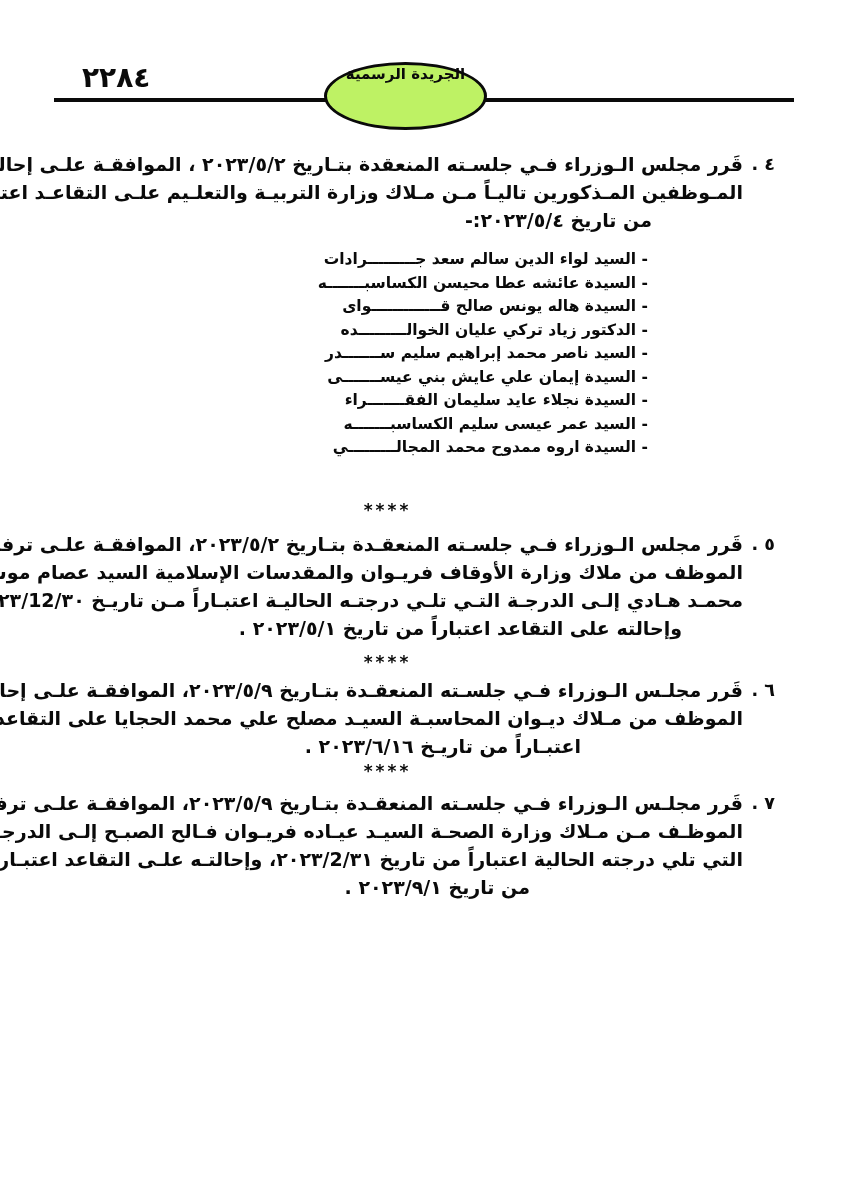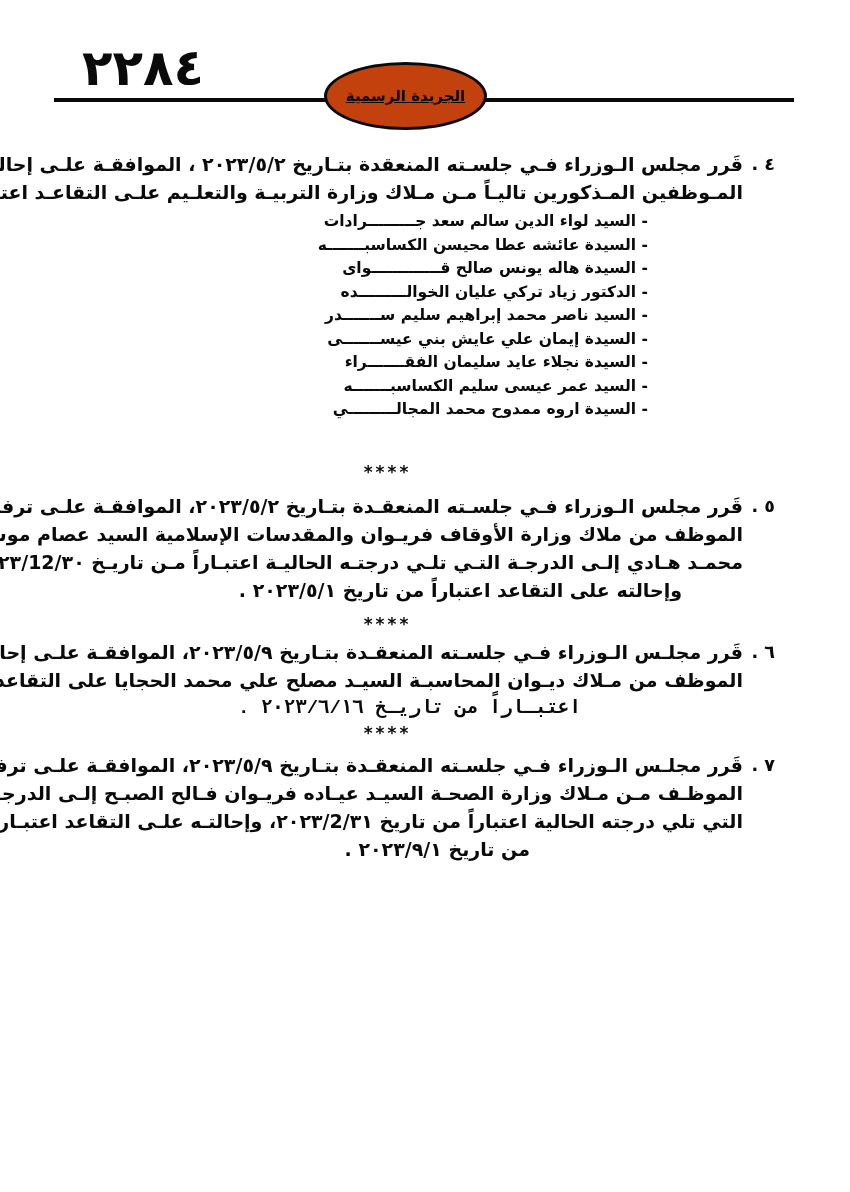--- a/index.html
+++ b/index.html
@@ -26,8 +26,8 @@
   .page-number {
     position: absolute;
     left: 82px;
-    top: 46px;
-    font-size: 50px;
+    top: 56px;
+    font-size: 28px;
     line-height: 44px;
     letter-spacing: 1px;
     direction: ltr;

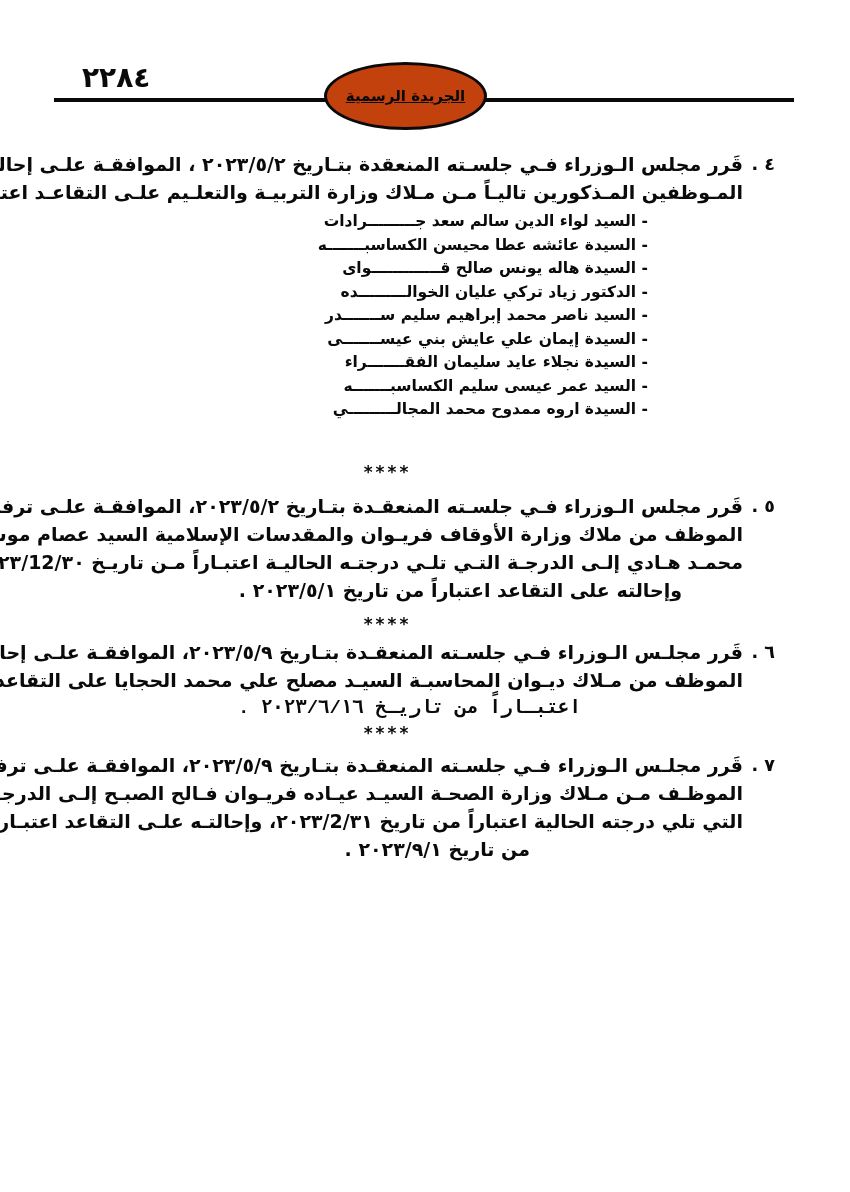--- a/index.html
+++ b/index.html
@@ -46,14 +46,13 @@
     top: 62px;
     width: 163px;
     height: 68px;
-    background: #c2410c;
+    background: #bef264;
     border: 3.5px solid #0a0a0a;
     border-radius: 50%;
     box-sizing: border-box;
     display: flex;
-    align-items: center;
+    align-items: flex-start;
     justify-content: center;
-    text-decoration: underline;
   }
   .masthead-oval span {
     font-size: 15px;

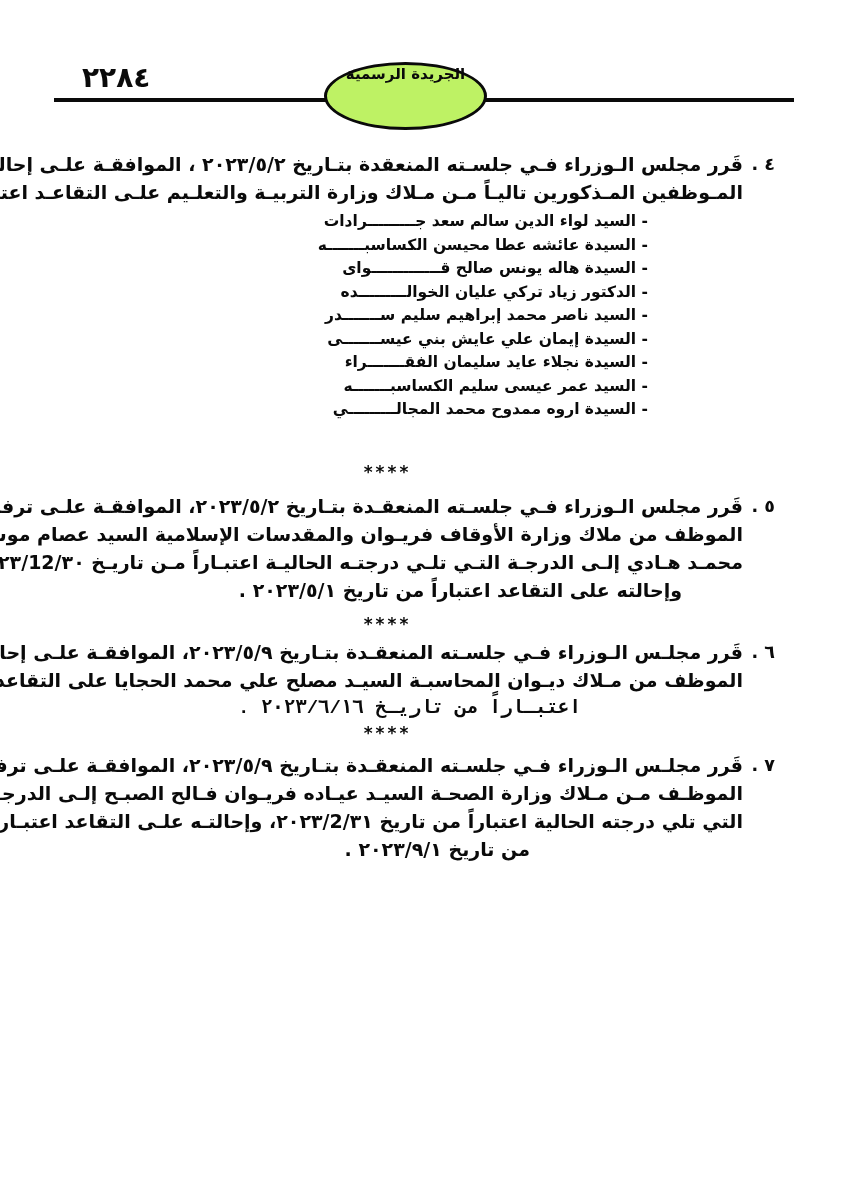--- a/index.html
+++ b/index.html
@@ -143,6 +143,7 @@
     <div class="body">
       <div class="ln j">قَرر مجلس الـوزراء فـي جلسـته المنعقدة بتـاريخ ٢٠٢٣/٥/٢ ، الموافقـة علـى إحالـة</div>
       <div class="ln j">المـوظفين المـذكورين تاليـاً مـن مـلاك وزارة التربيـة والتعلـيم علـى التقاعـد اعتبـاراً</div>
+      <div class="ln last pr4">من تاريخ ٢٠٢٣/٥/٤:-</div>
       <div class="names">
         <div class="name">- السيد لواء الدين سالم سعد جـــــــــرادات</div>
         <div class="name">- السيدة عائشه عطا محيسن الكساسبـــــــه</div>

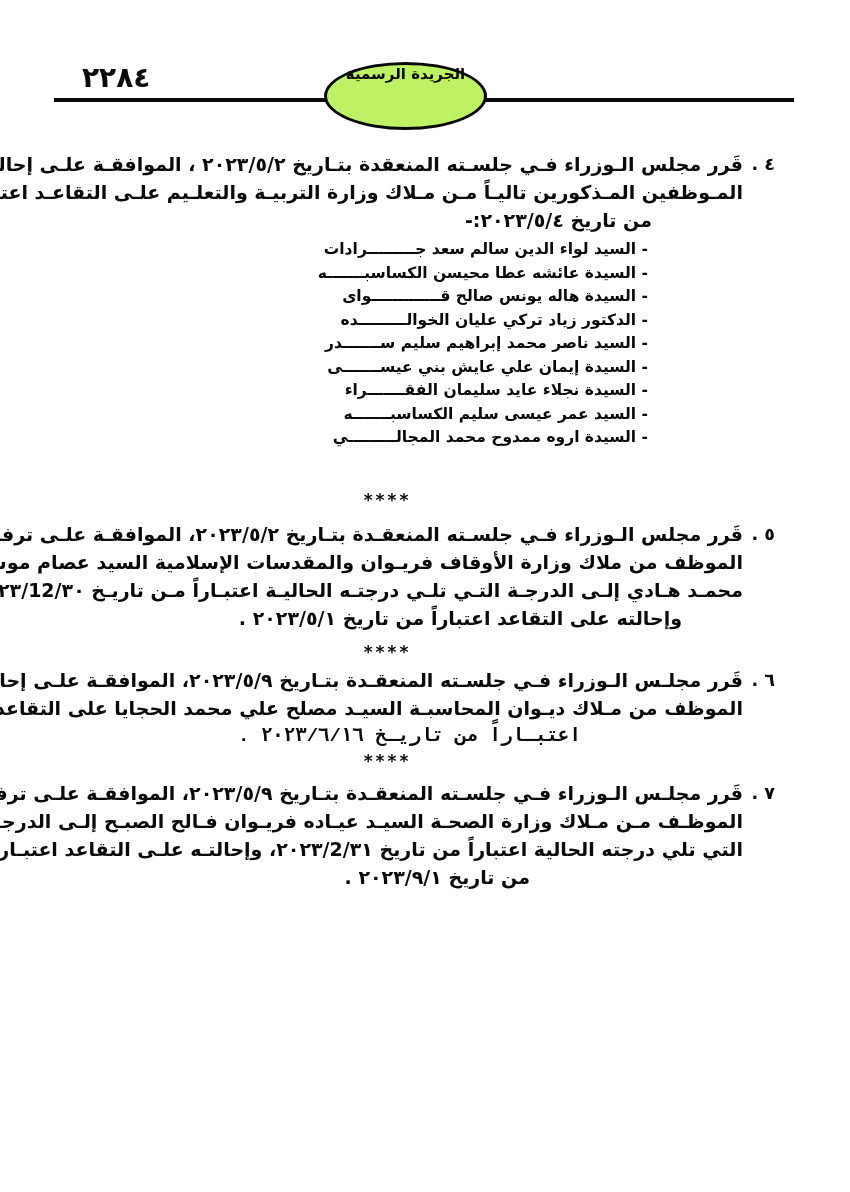--- a/index.html
+++ b/index.html
@@ -99,7 +99,7 @@
   .pr7 { padding-right: 213px; }
 
   .names {
-    margin-top: 4px;
+    margin-top: 14px;
     margin-right: 95px;
     width: 283px;
   }

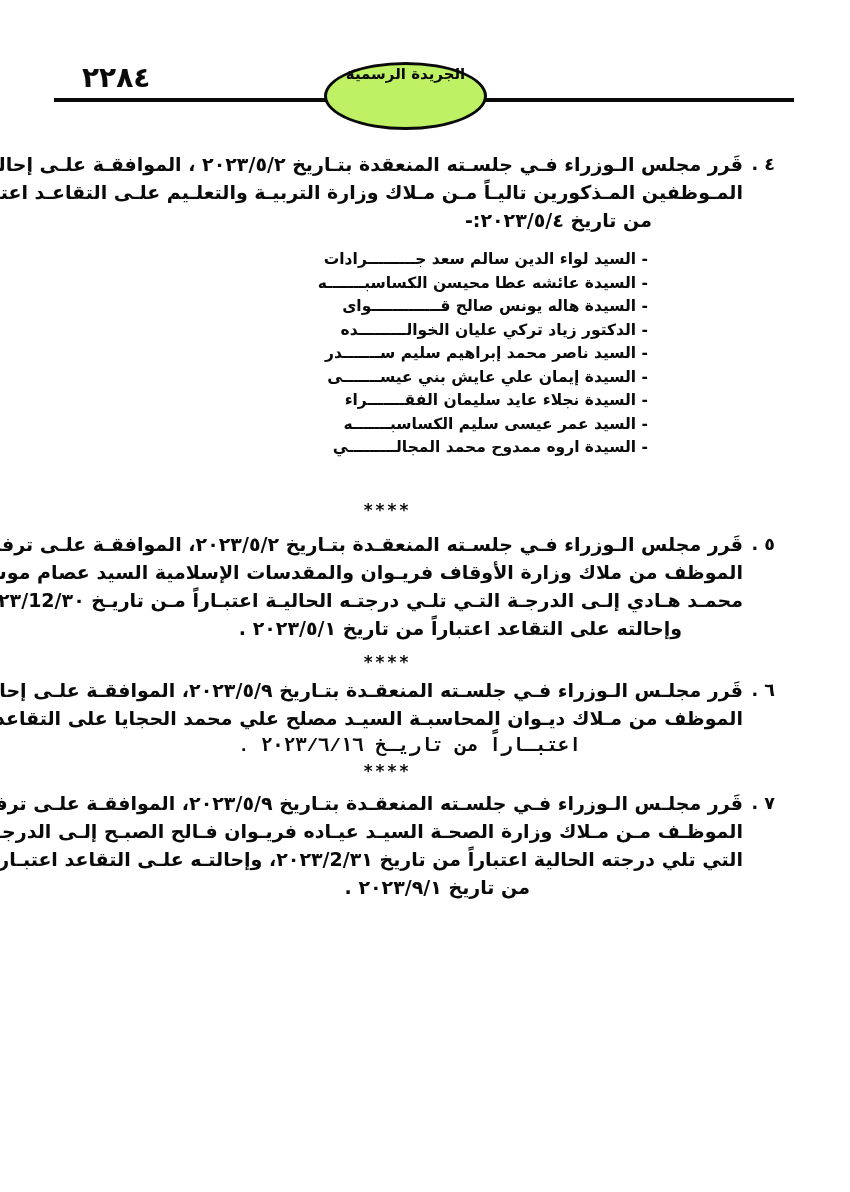--- a/index.html
+++ b/index.html
@@ -95,7 +95,7 @@
   }
   .pr4 { padding-right: 91px; }
   .pr5 { padding-right: 61px; text-align: right; }
-  .pr6 { padding-right: 162px; font-family: Liberation Mono, monospace; }
+  .pr6 { padding-right: 162px; }
   .pr7 { padding-right: 213px; }
 
   .names {

